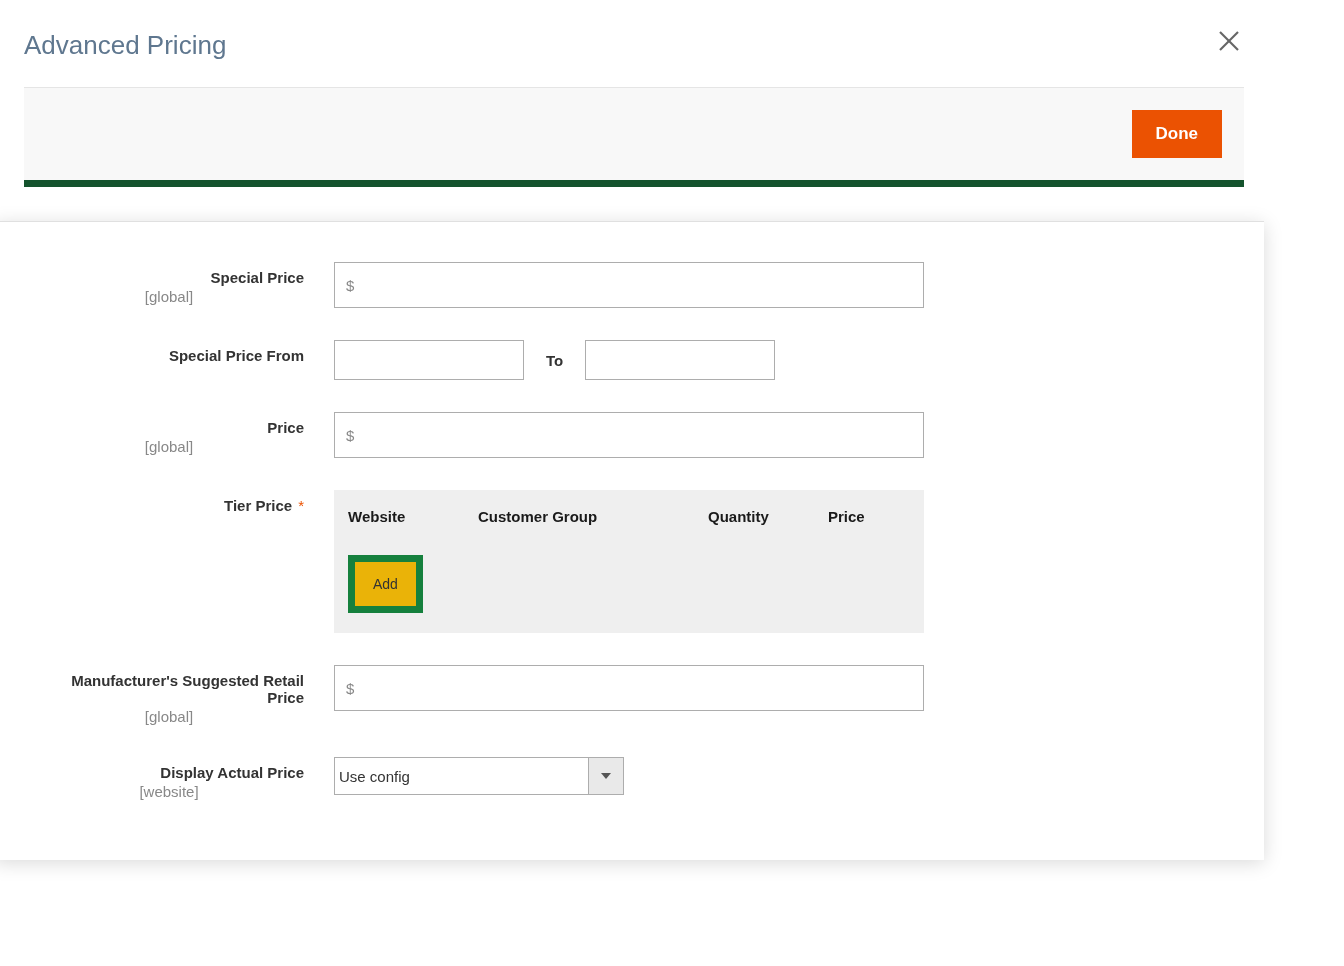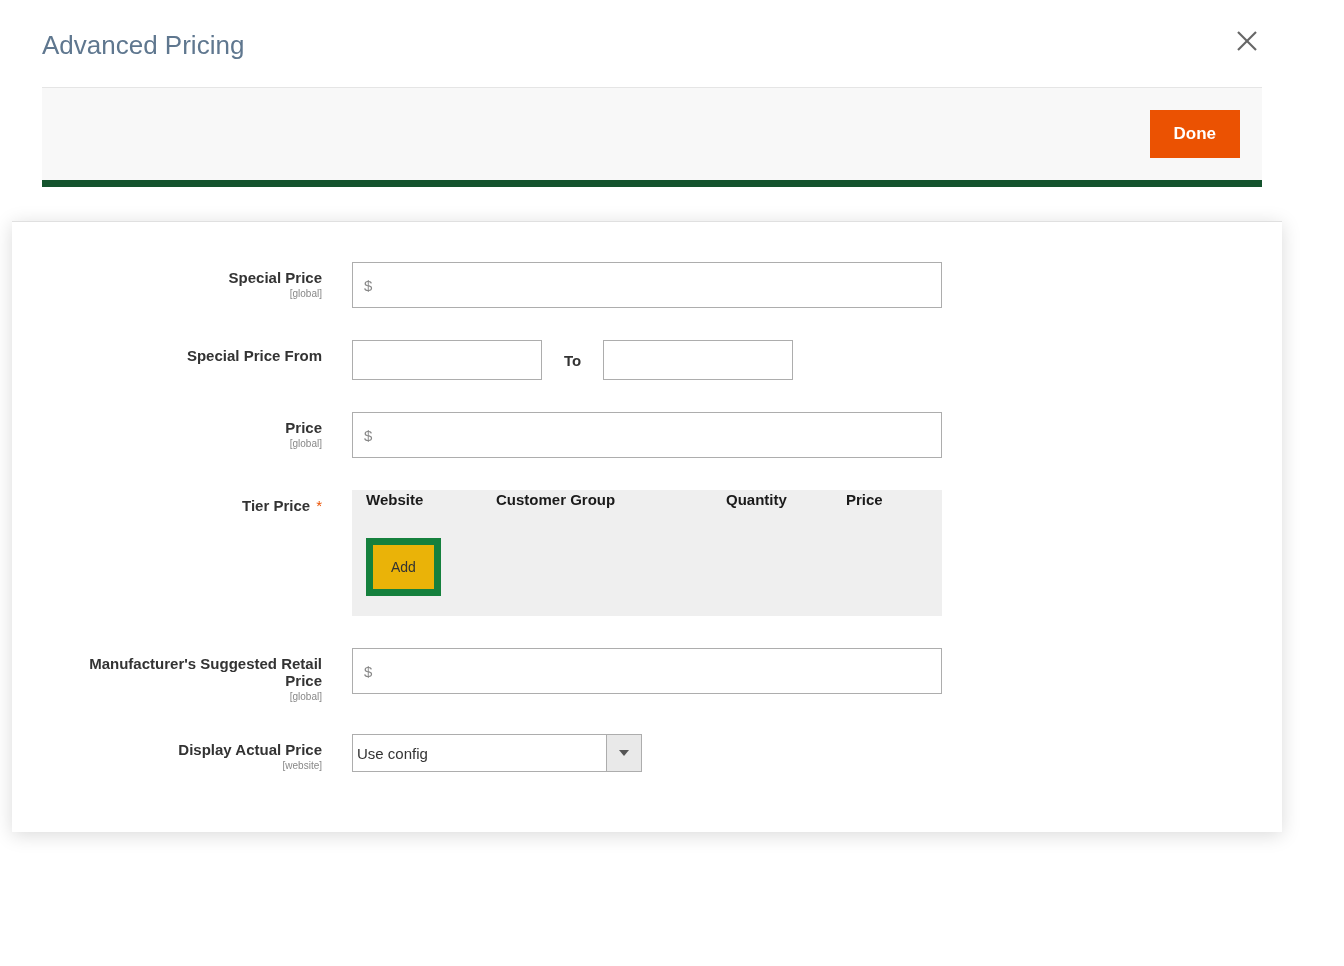--- a/index.html
+++ b/index.html
@@ -16,7 +16,7 @@
   .modal {
     position: relative;
     width: 1220px;
-    margin-left: 42px;
+    margin-left: 24px;
     margin-top: 0;
   }
 

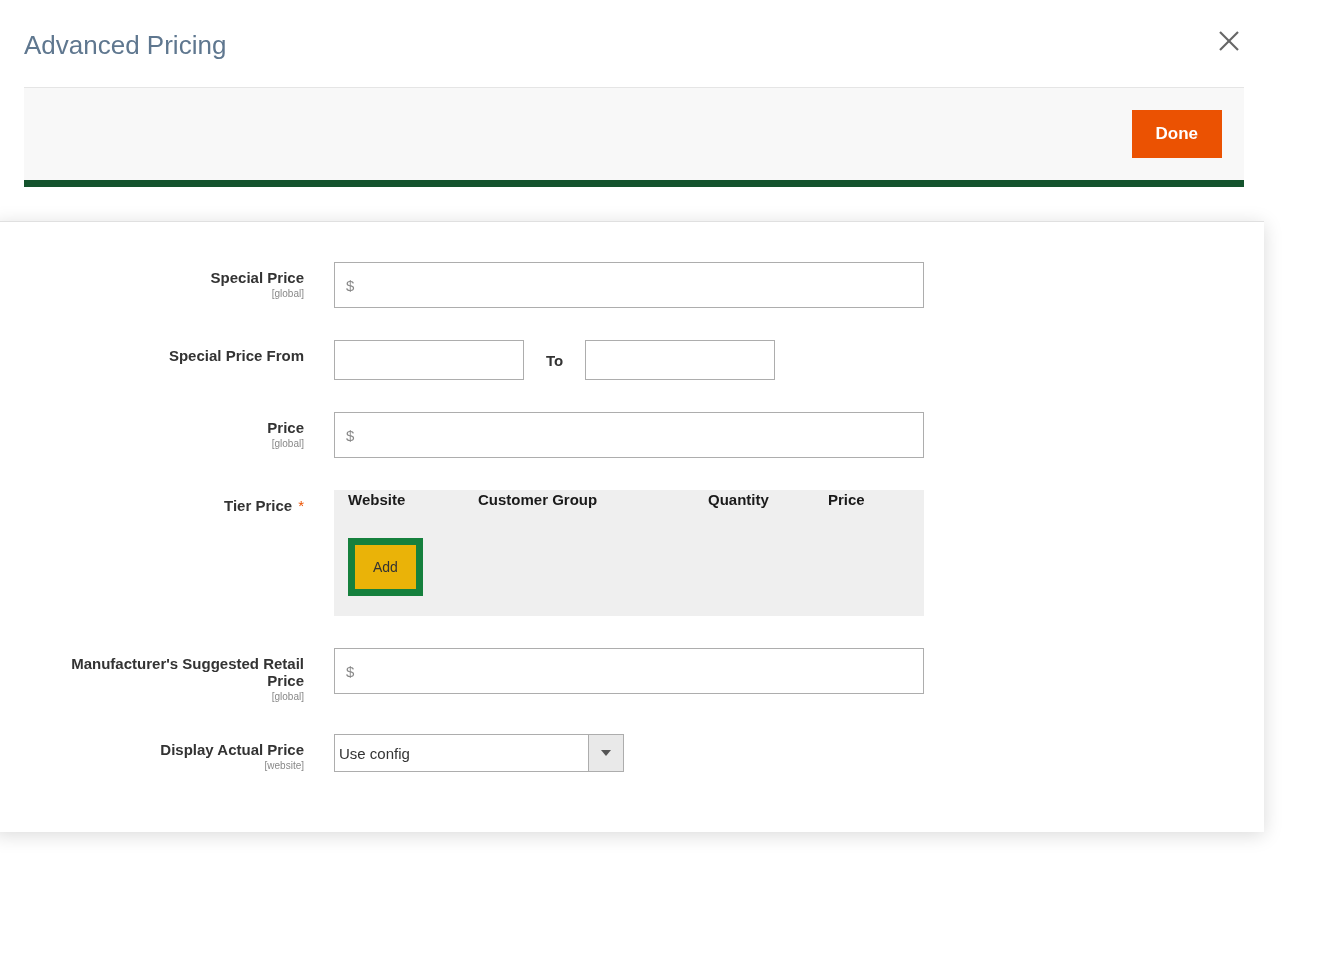--- a/index.html
+++ b/index.html
@@ -94,9 +94,10 @@
   .field-scope {
     display: block;
     font-weight: 400;
-    font-size: 10px;
+    font-size: 15px;
     color: #888;
     margin-top: 2px;
+    text-align: center;
   }
 
   .required-mark {

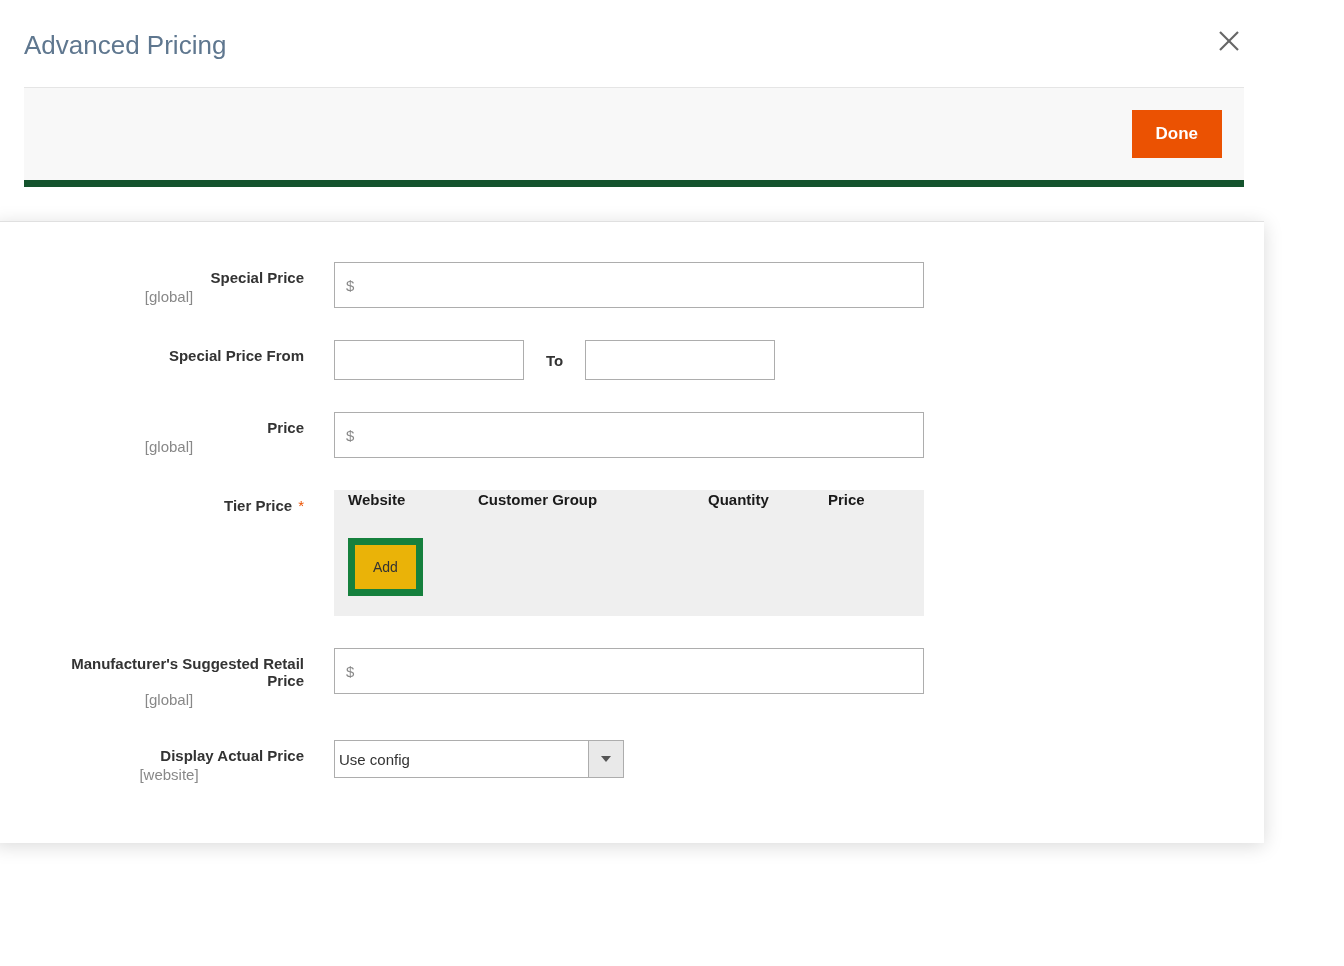--- a/index.html
+++ b/index.html
@@ -161,7 +161,7 @@
     background: #efefef;
     width: 590px;
     box-sizing: border-box;
-    padding: 1px 14px 20px 14px;
+    padding: 18px 14px 20px 14px;
   }
   .tier-header {
     display: flex;

